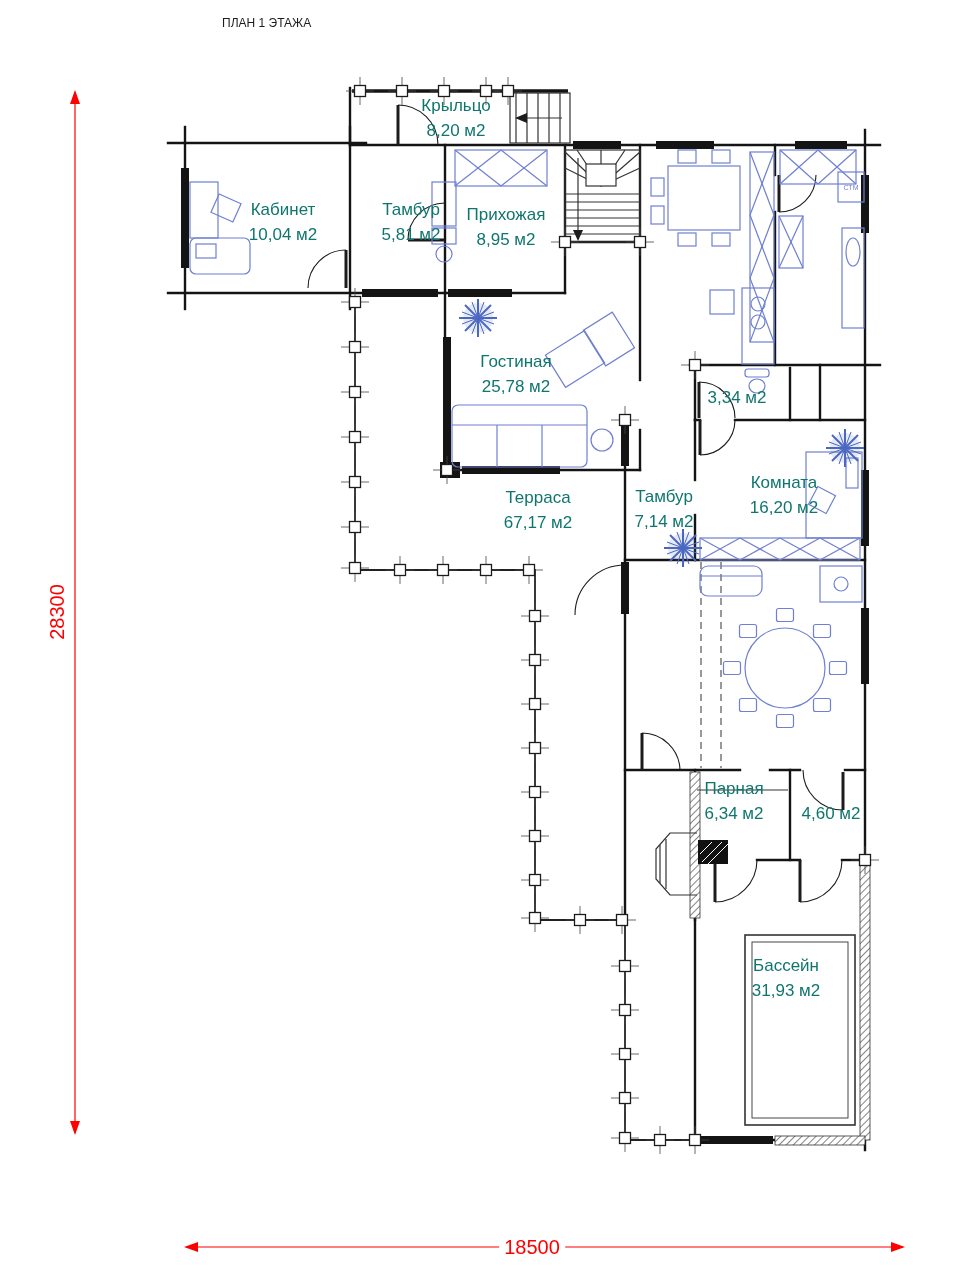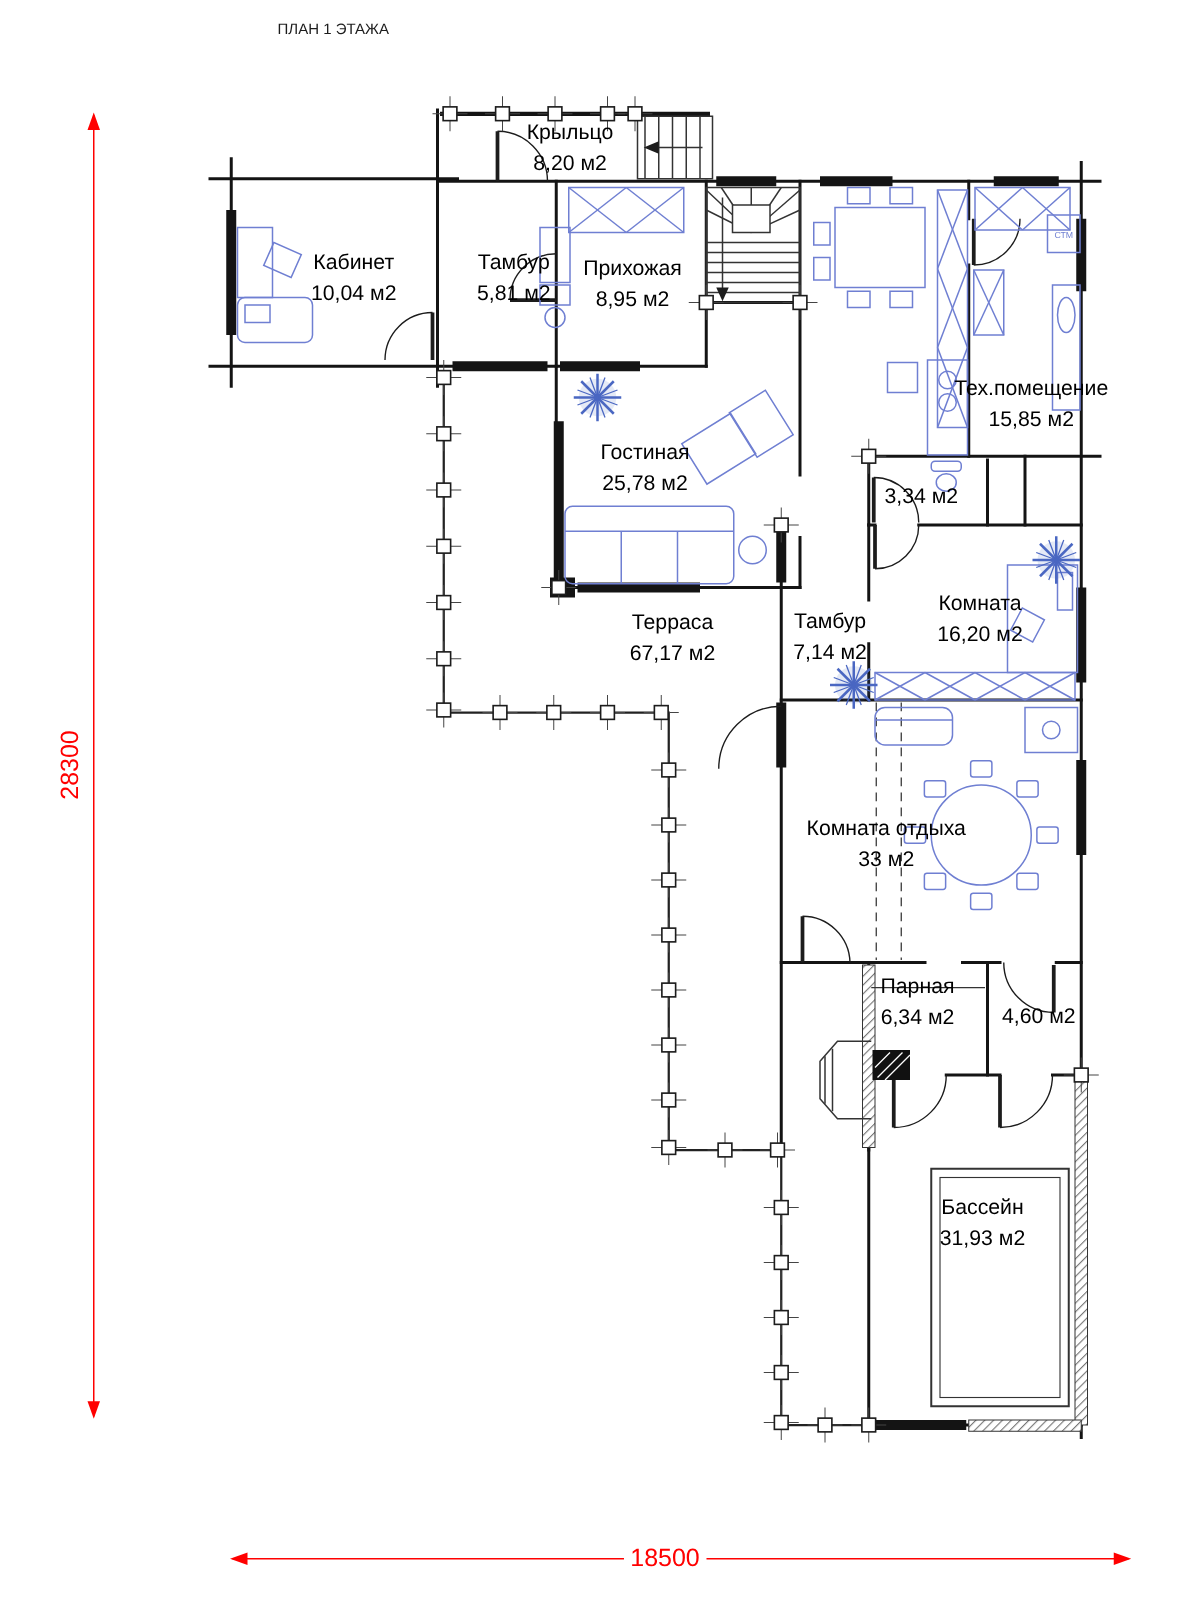--- a/index.html
+++ b/index.html
@@ -6,7 +6,7 @@
   #page{position:relative;width:958px;height:1280px;background:#fff;overflow:hidden;
         font-family:"Liberation Sans",sans-serif;}
   .room-label{position:absolute;transform:translate(-50%,-50%);text-align:center;
-        font-size:17px;line-height:25px;color:#000000;white-space:nowrap;z-index:5;}
+        font-size:17px;line-height:25px;color:#0f766e;white-space:nowrap;z-index:5;}
   #plan-title{position:absolute;left:222px;top:16px;font-size:12px;color:#1c1c1c;z-index:5;}
   .dim-label{position:absolute;transform:translate(-50%,-50%);font-size:20px;color:#ff0000;
         background:#fff;padding:0 5px;z-index:6;white-space:nowrap;}

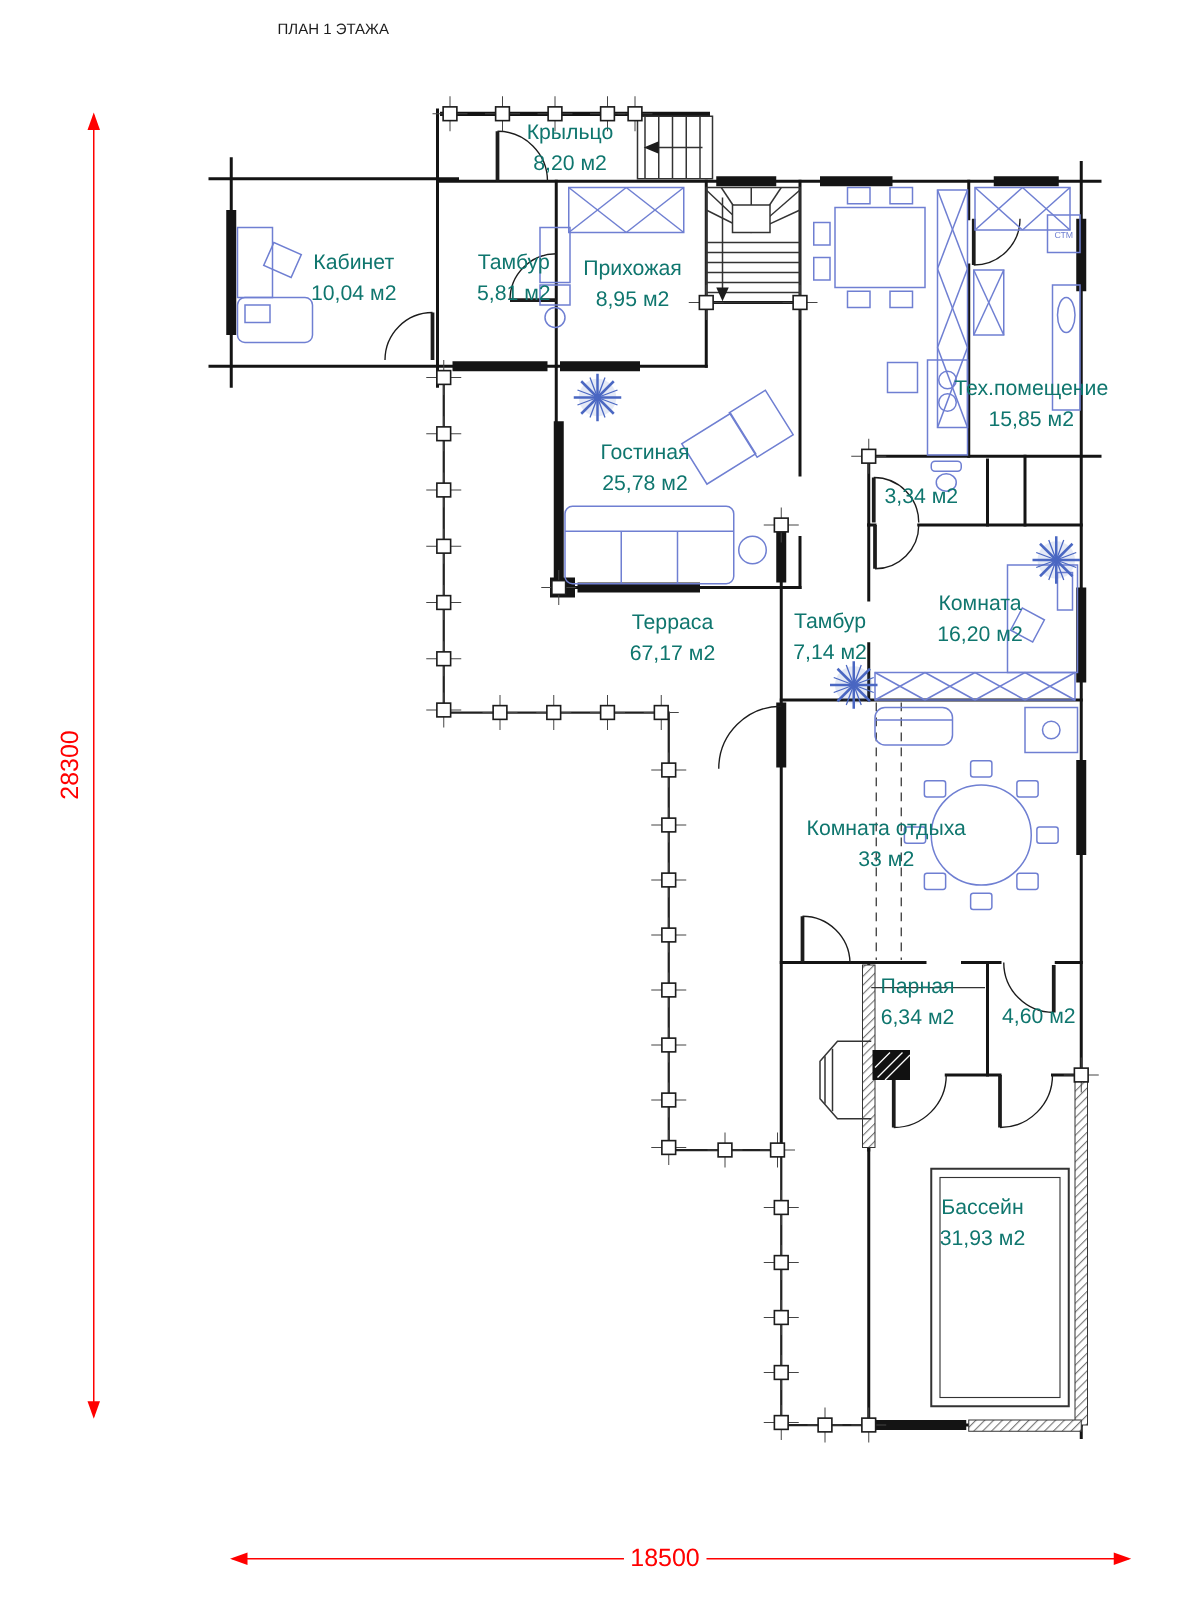--- a/index.html
+++ b/index.html
@@ -397,10 +397,6 @@
   <span>Прихожая</span><br>
   <span>8,95 м2</span>
 </div>
-<div class="room-label" style="left:825px;top:323px">
-  <span>Тех.помещение</span><br>
-  <span>15,85 м2</span>
-</div>
 <div class="room-label" style="left:516px;top:374px">
   <span>Гостиная</span><br>
   <span>25,78 м2</span>

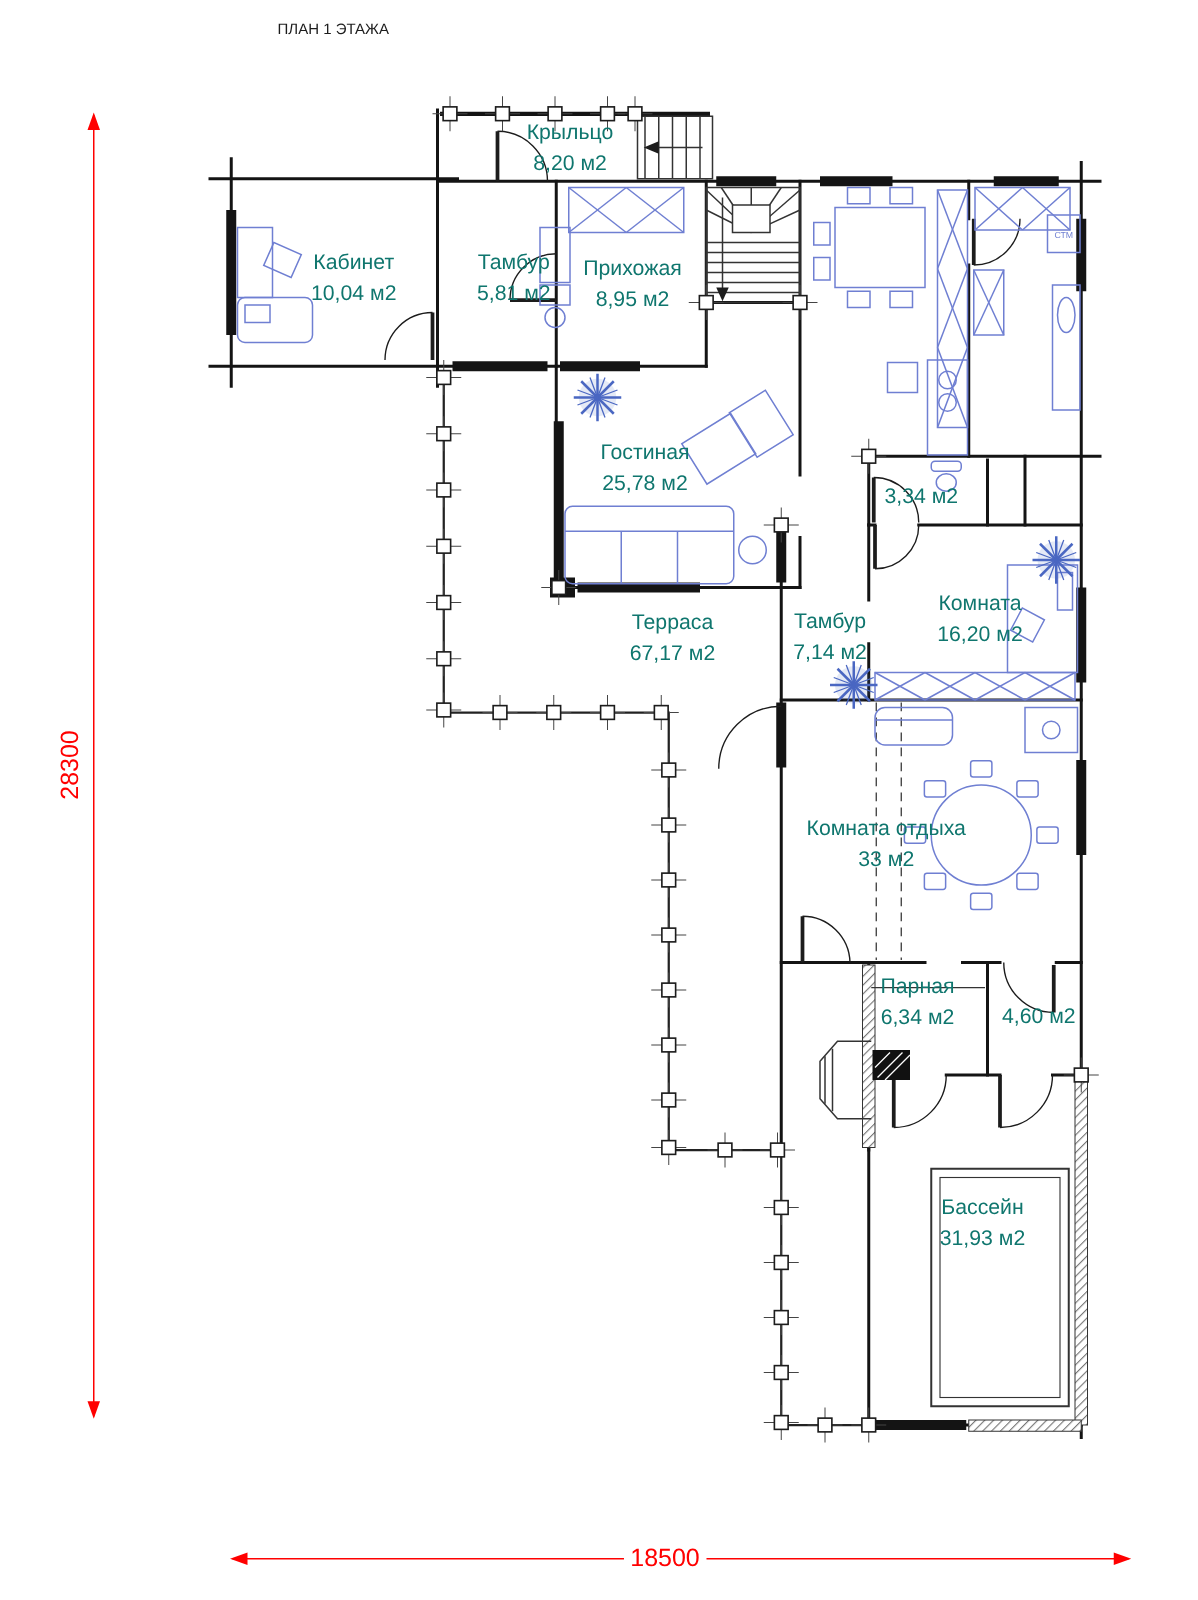--- a/index.html
+++ b/index.html
@@ -416,10 +416,6 @@
   <span>Терраса</span><br>
   <span>67,17 м2</span>
 </div>
-<div class="room-label" style="left:709px;top:675px">
-  <span>Комната отдыха</span><br>
-  <span>33 м2</span>
-</div>
 <div class="room-label" style="left:734px;top:801px">
   <span>Парная</span><br>
   <span>6,34 м2</span>

